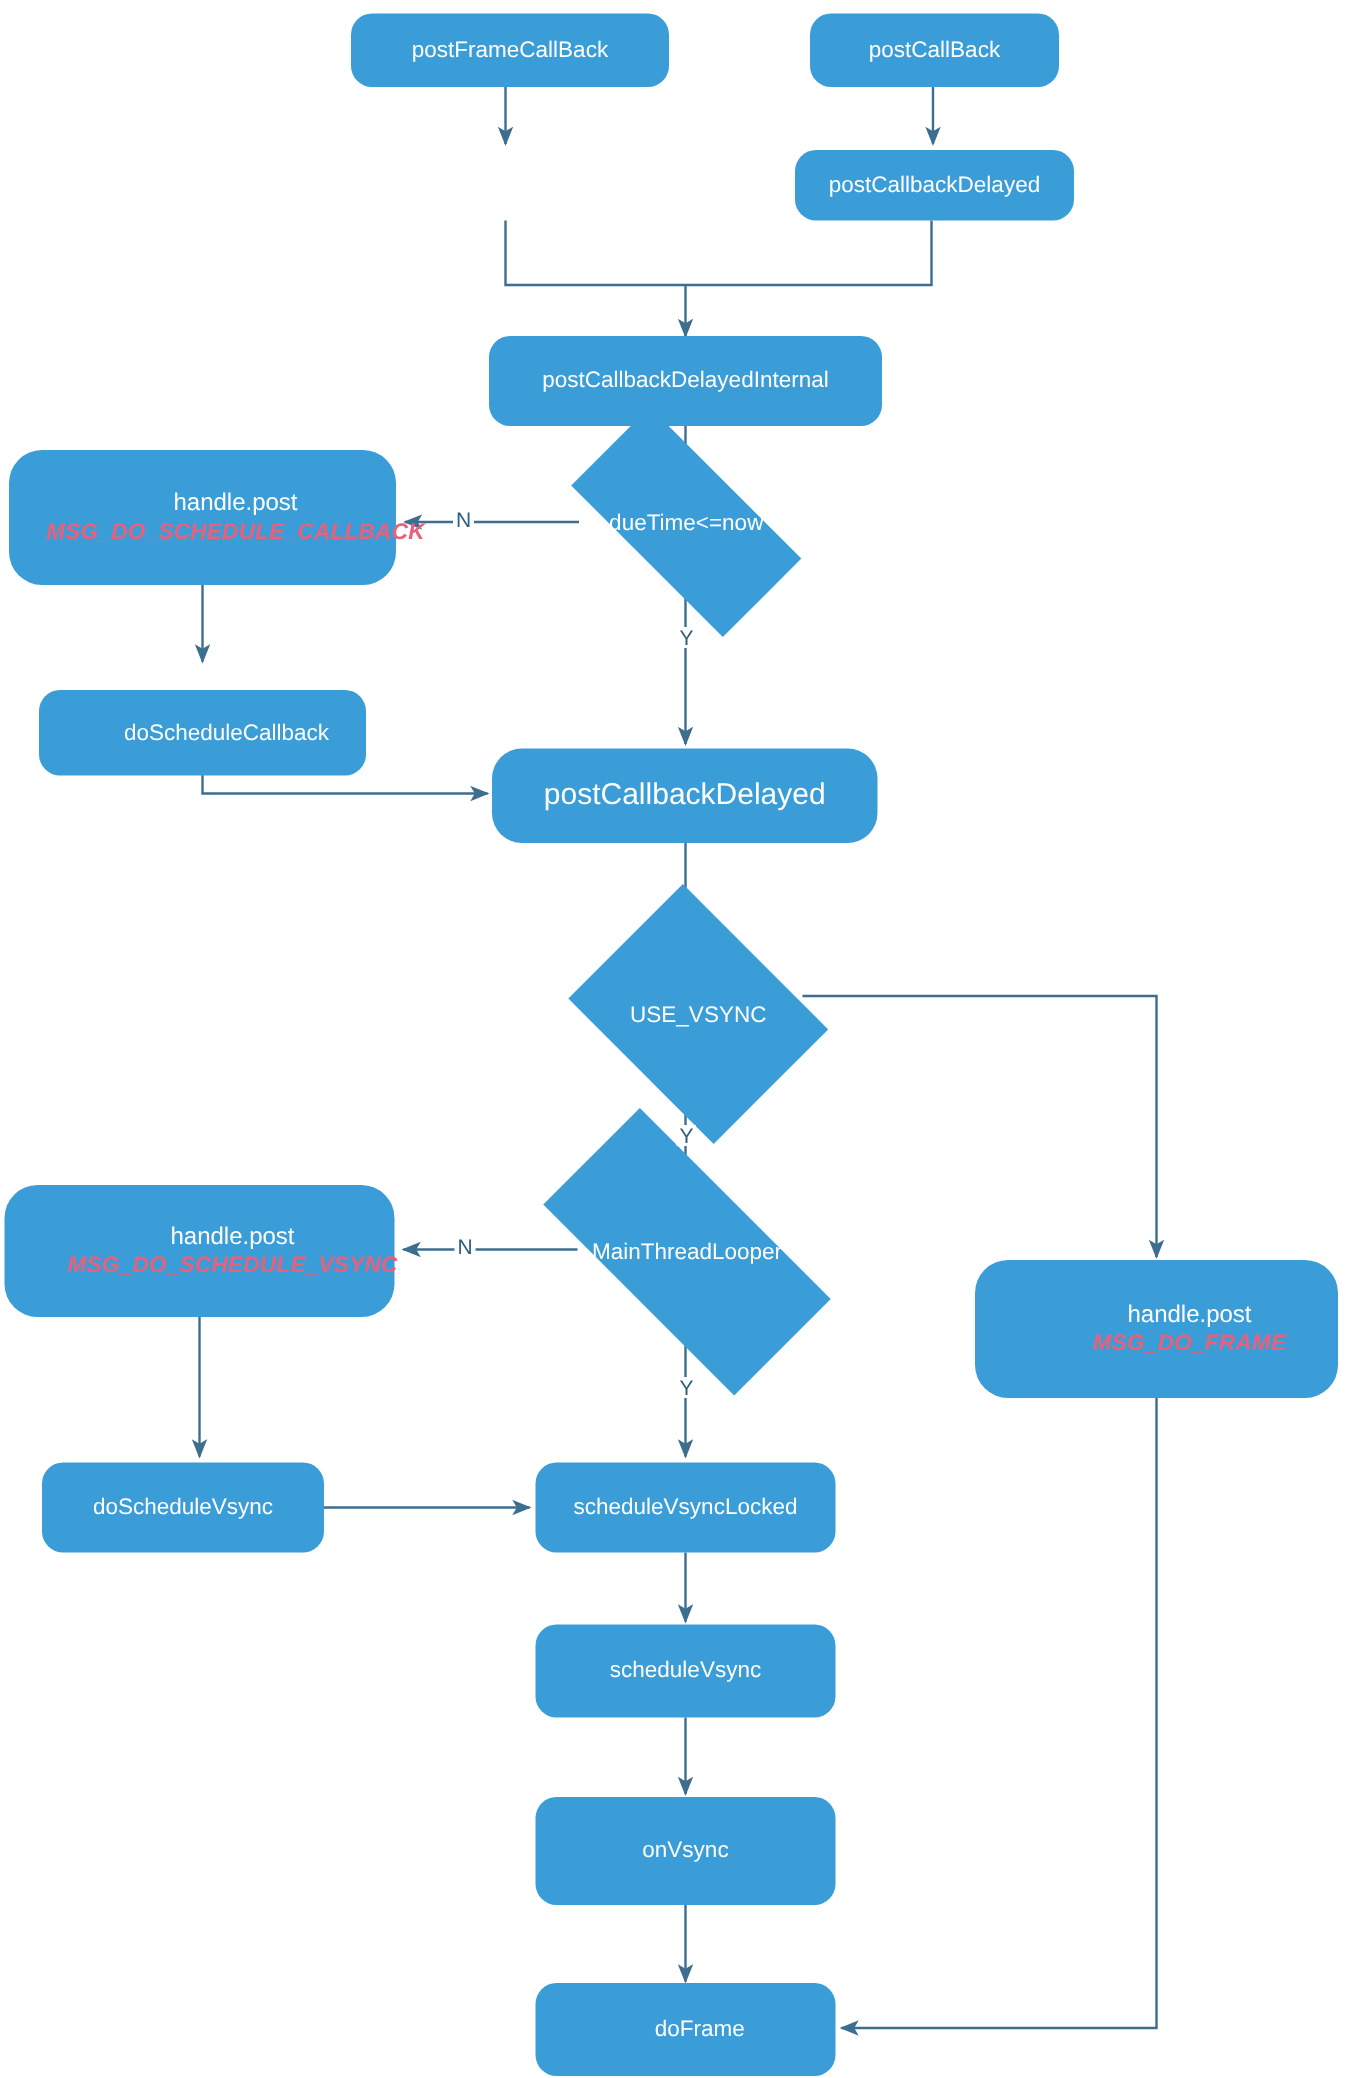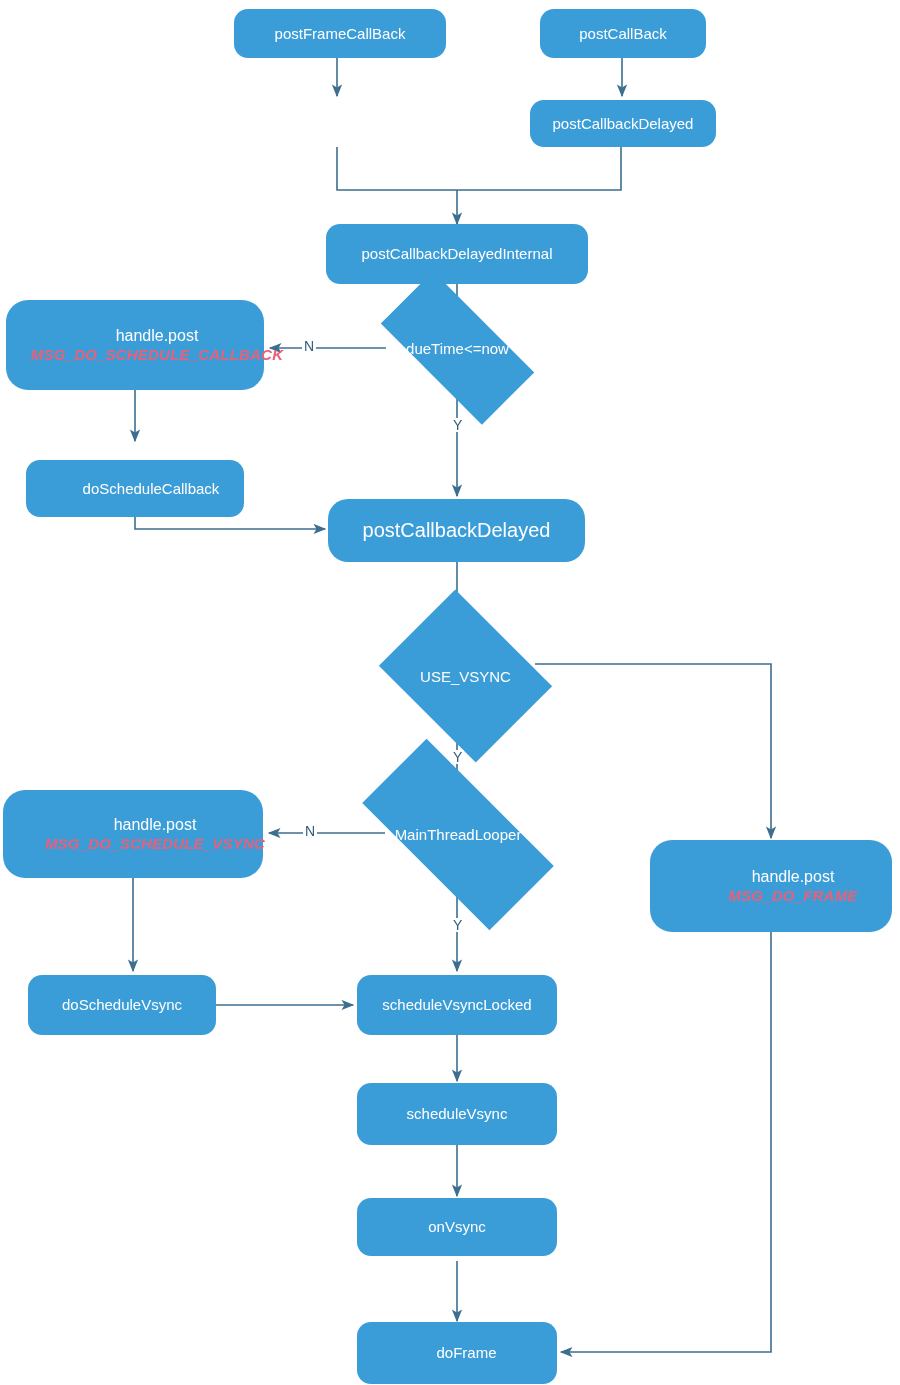--- a/index.html
+++ b/index.html
@@ -150,7 +150,7 @@
     <span class="ttl">scheduleVsync</span>
   </div>
 
-  <div class="node r-sm" style="left:357px;top:1198px;width:200px;height:58px;">
+  <div class="node r-sm" style="left:357px;top:1198px;width:200px;height:72px;">
     <span class="ttl">onVsync</span>
   </div>
 

